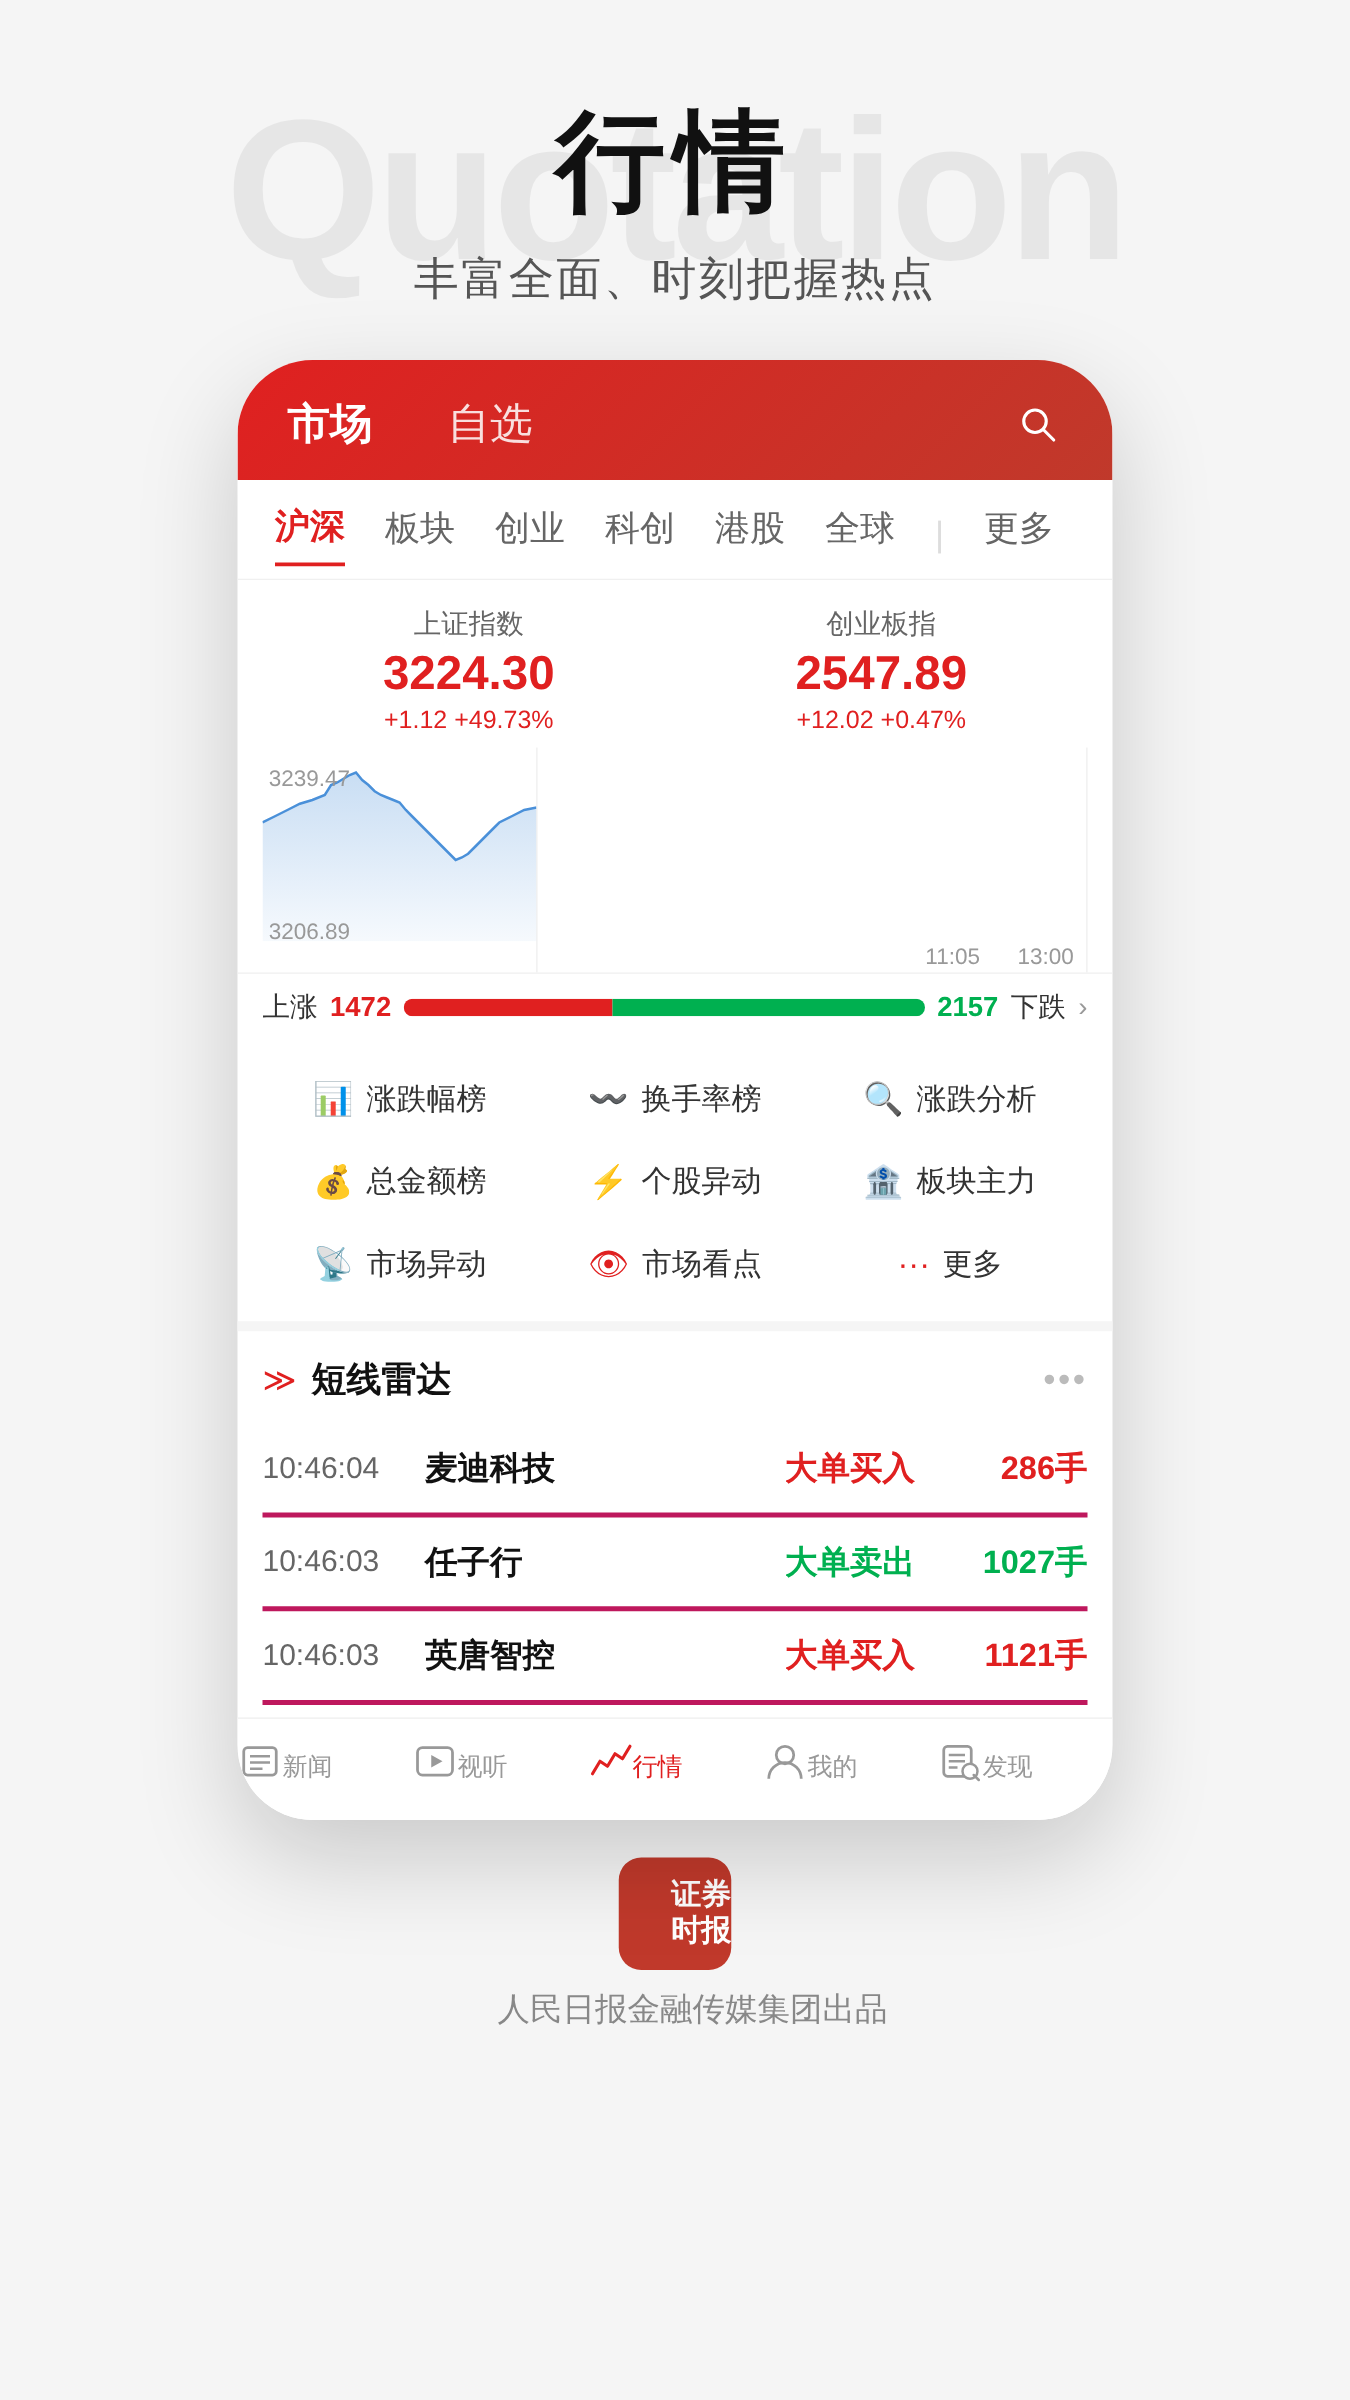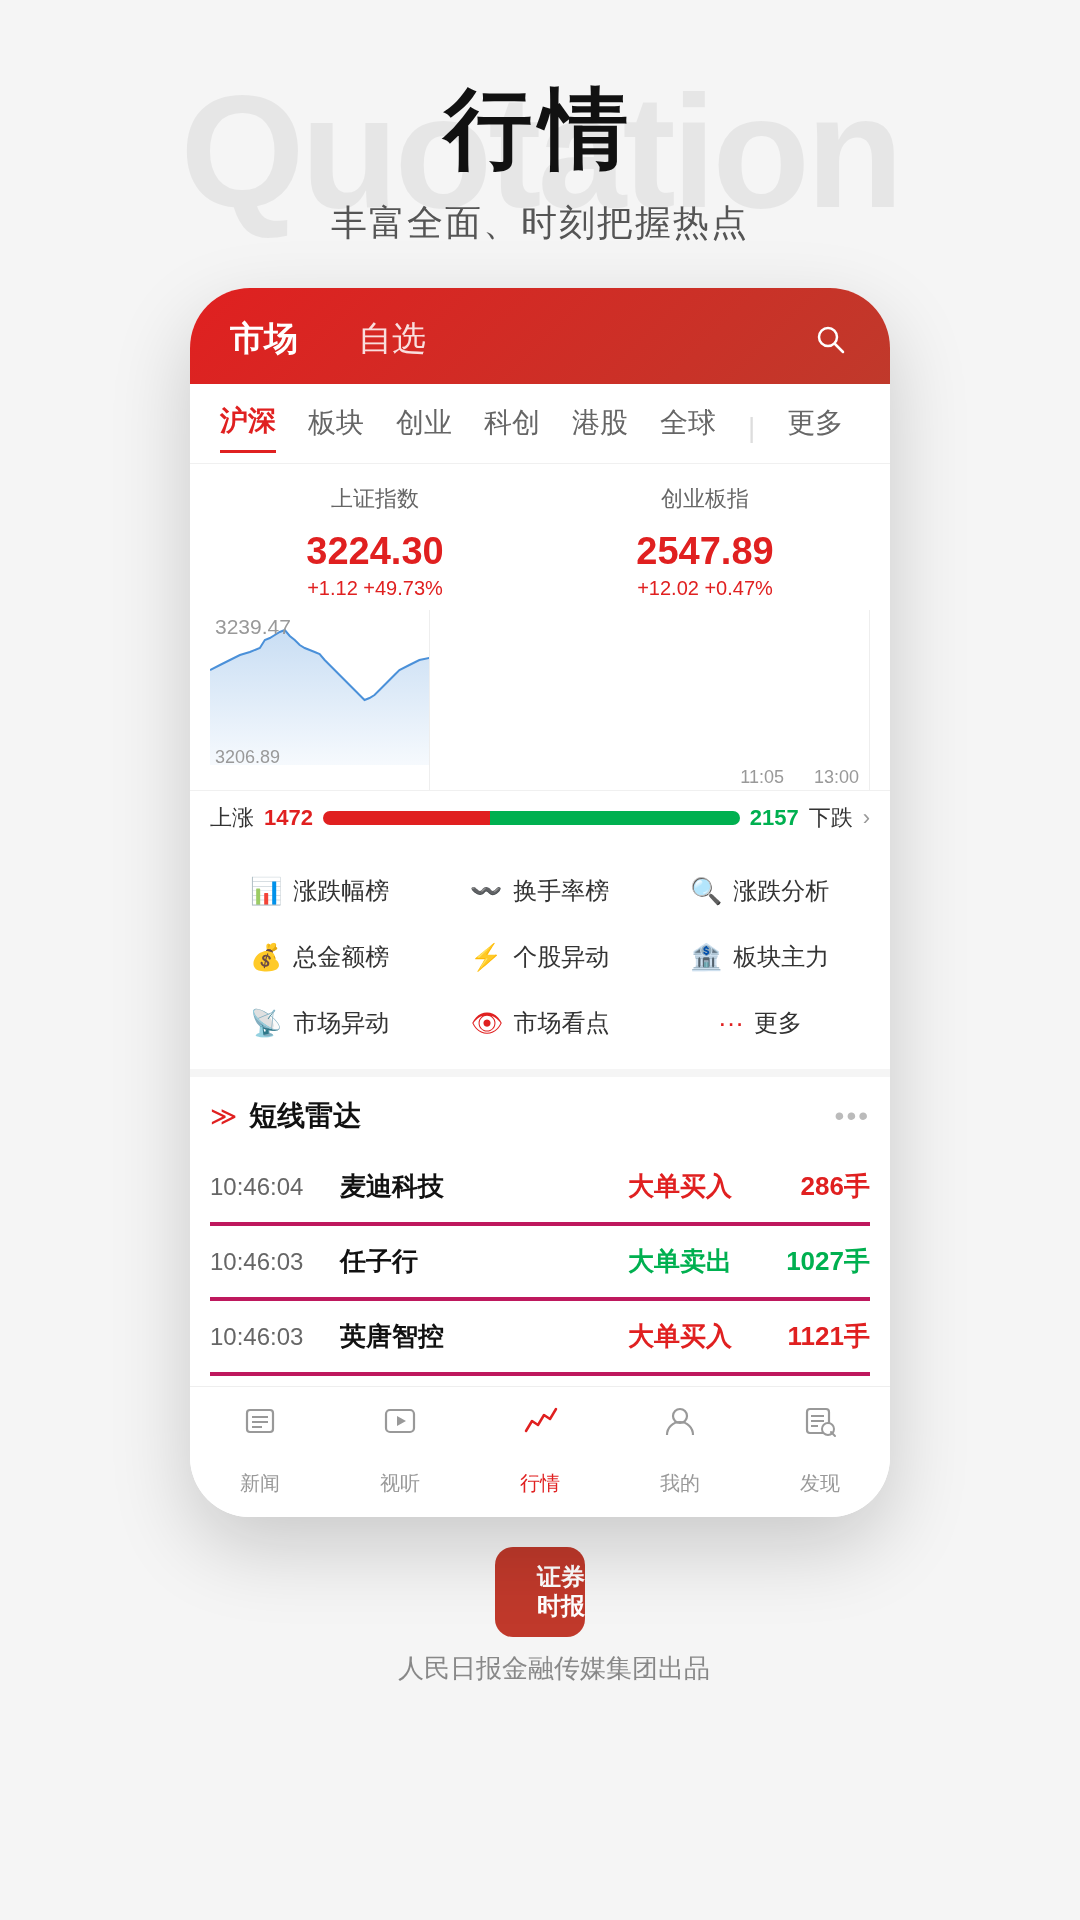--- a/index.html
+++ b/index.html
@@ -127,7 +127,7 @@
     .index-name {
       font-size: 22px;
       color: #666;
-      margin-bottom: 16px;
+      margin-bottom: 4px;
     }
     .index-value {
       font-size: 38px;

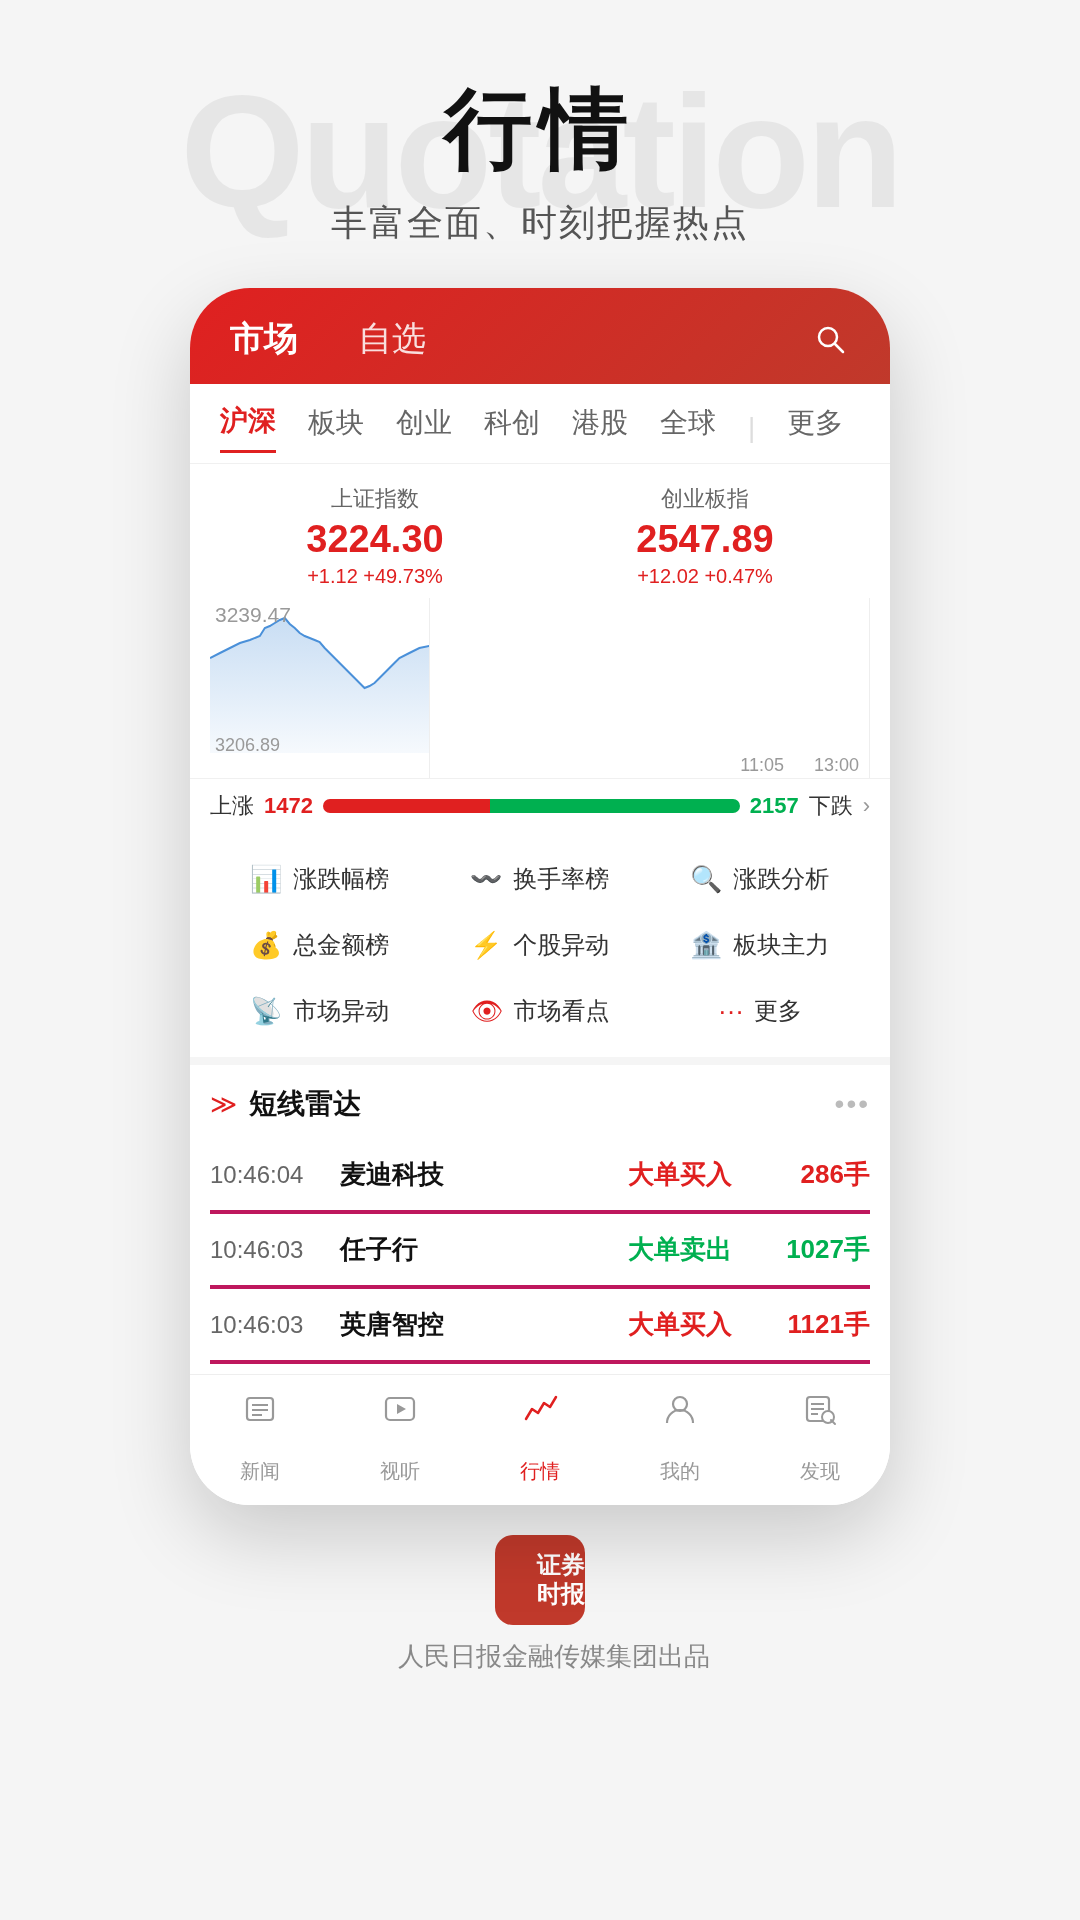--- a/index.html
+++ b/index.html
@@ -158,9 +158,9 @@
     }
     .chart-high-label {
       position: absolute;
-      top: 5px;
+      top: 15px;
       left: 5px;
-      font-size: 21px;
+      font-size: 18px;
       color: #999;
     }
     .chart-low-label {

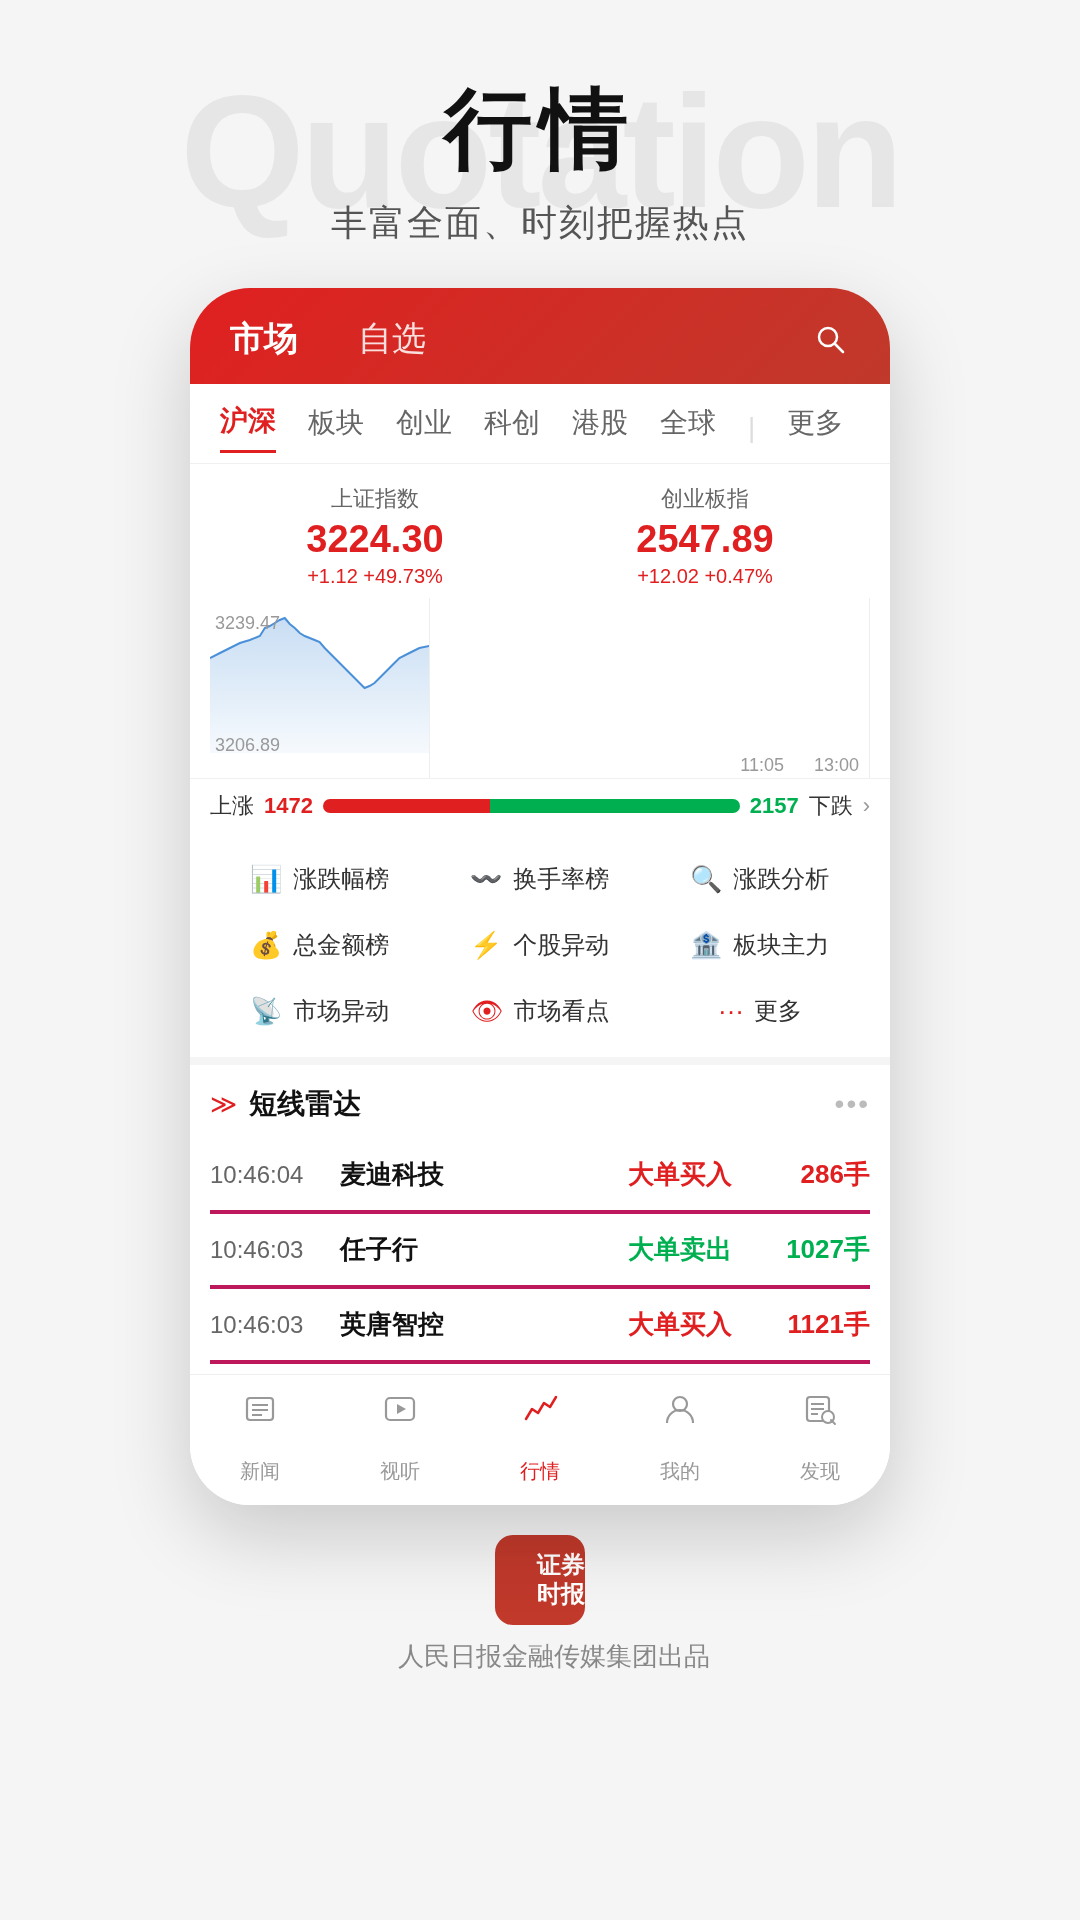--- a/index.html
+++ b/index.html
@@ -350,9 +350,8 @@
     .nav-item {
       flex: 1;
       display: flex;
-      flex-direction: column;
-      align-items: center;
-      gap: 22px;
+      align-items: center;
+      gap: 0;
       cursor: pointer;
     }
     .nav-icon {

